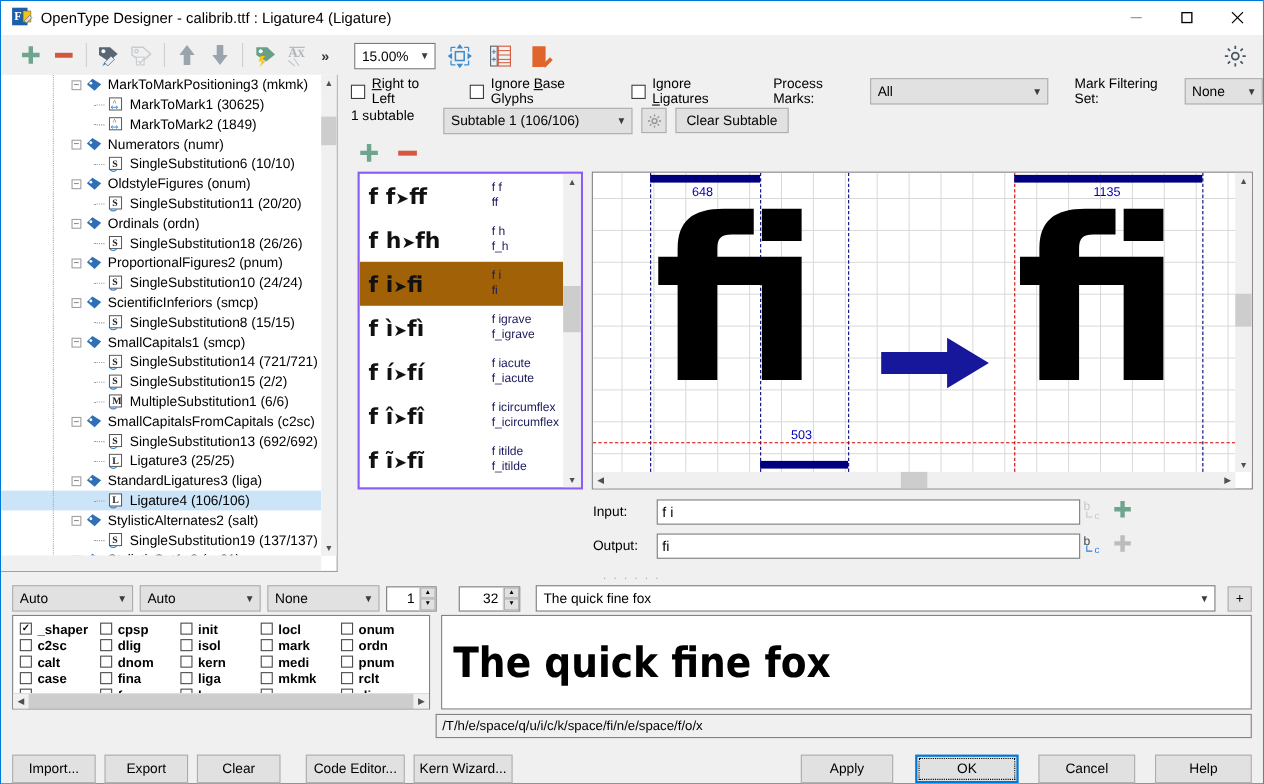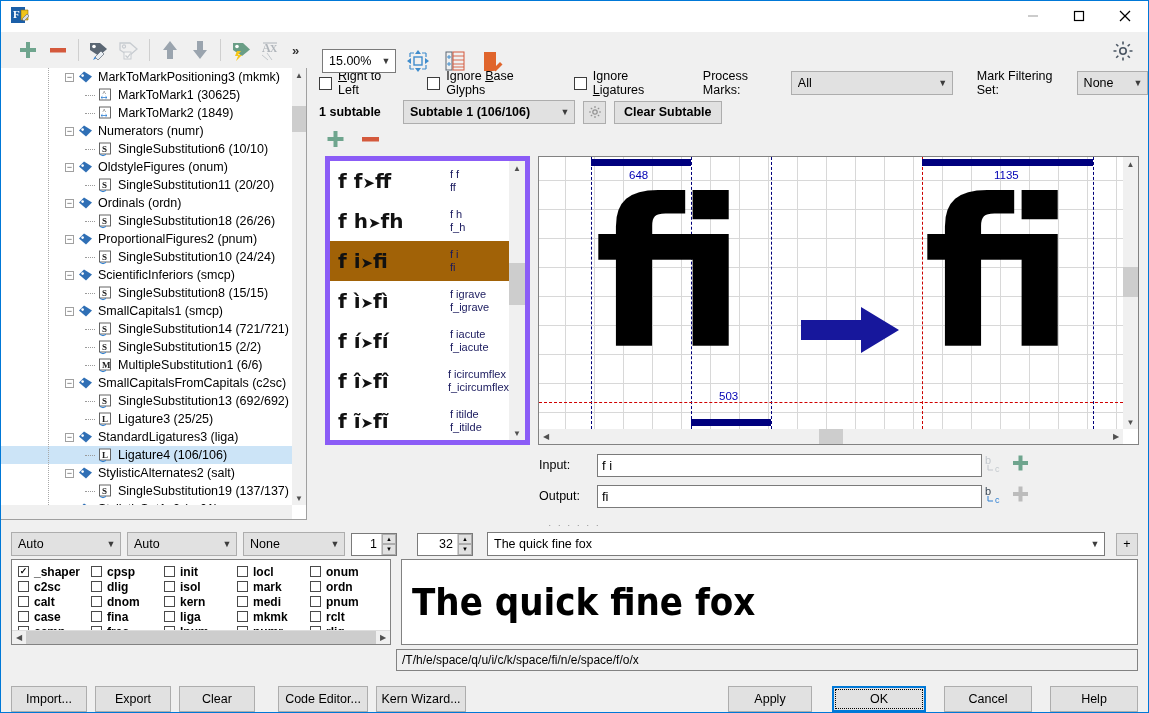--- a/index.html
+++ b/index.html
@@ -194,6 +194,7 @@
         <path d="M12 13 L17 8 L19 10 L14 15 Z" fill="#d9dde2" stroke="#5a6673" stroke-width="0.6"></path>
       </svg>
     </div>
+    <div class="title-text">OpenType Designer - calibrib.ttf : Ligature4 (Ligature)</div>
     <div class="title-spacer"></div>
     <div class="wbtn">
       <svg width="12" height="12" viewBox="0 0 12 12">

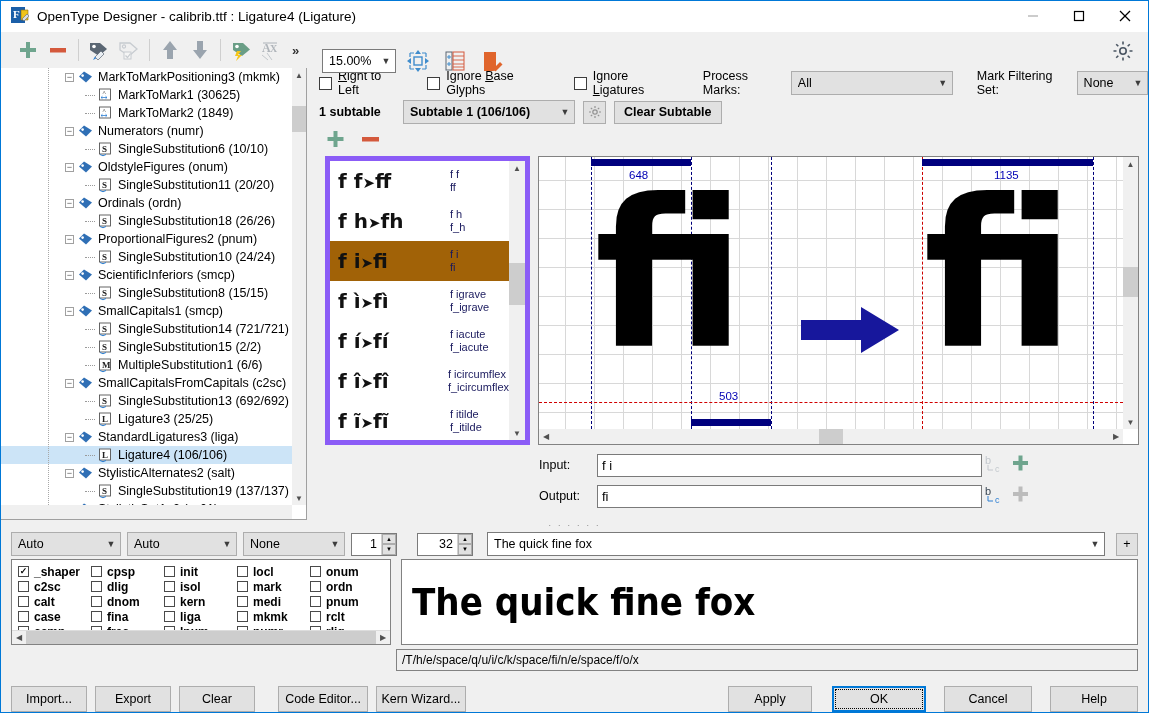--- a/index.html
+++ b/index.html
@@ -51,7 +51,7 @@
   .chev { font-size:13px; font-weight:bold; color:#333; margin-left:6px; }
 
   
-  .zoomwrap { position:absolute; left:321px; top:14px; display:flex; align-items:center; gap:7px; }
+  .zoomwrap { position:absolute; left:321px; top:4px; display:flex; align-items:center; gap:7px; }
   .combo {
     height:24px; border:1px solid #7a7a7a; background:#fff;
     display:flex; align-items:center; padding:0 0 0 6px; font-size:12.5px;

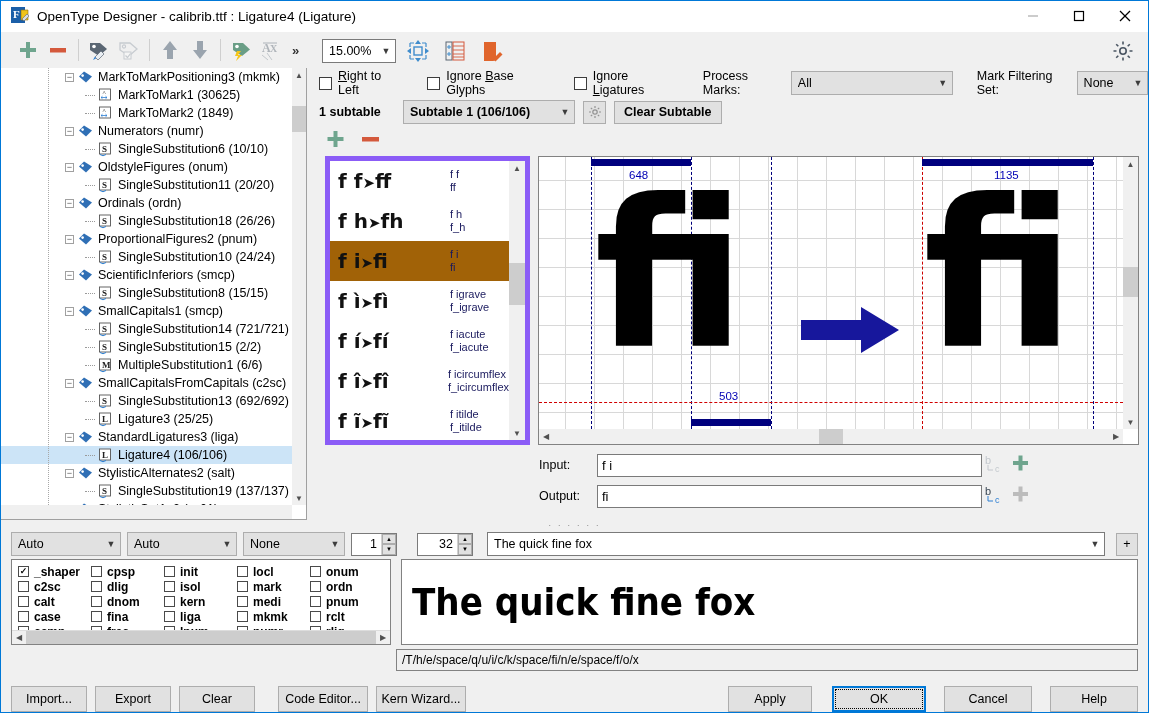--- a/index.html
+++ b/index.html
@@ -91,7 +91,7 @@
   
   .center { flex:1 1 auto; display:flex; flex-direction:column; min-width:0; background:#f0f0f0; }
   .optrow1 { height:30px; display:flex; align-items:center; padding-left:12px; gap:0; }
-  .optrow2 { height:28px; display:flex; align-items:center; padding-left:12px; gap:8px;font-weight:bold; }
+  .optrow2 { height:28px; display:flex; align-items:flex-start; padding-left:12px; gap:8px; }
   .cb { width:13px; height:13px; border:1px solid #3c3c3c; background:#fff; display:inline-flex; align-items:center; justify-content:center; flex:0 0 13px; }
   .cblabel { margin-left:6px; font-size:12.5px; }
   .optgroup { display:flex; align-items:center; margin-right:30px; }

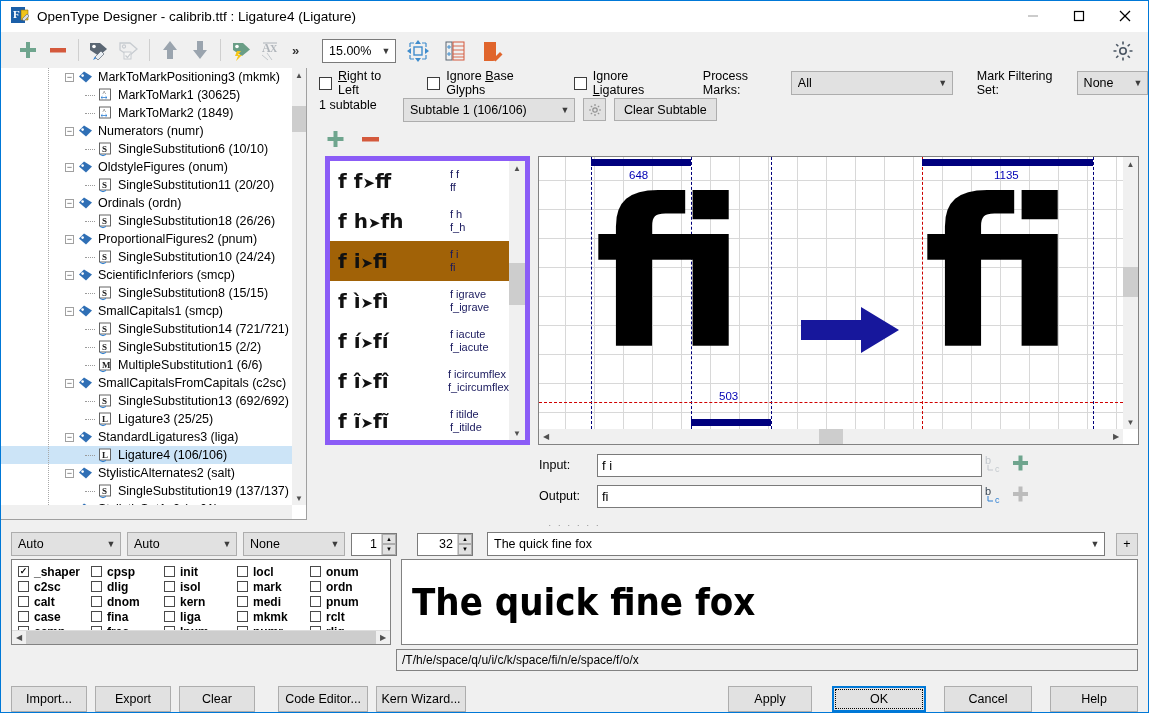--- a/index.html
+++ b/index.html
@@ -109,7 +109,7 @@
   .workarea { flex:1 1 auto; display:flex; min-height:0; padding:0 9px 0 18px; gap:8px; }
 
   
-  .ligpane { width:205px; flex:0 0 205px; background:#fff; border:5px solid #8b5cf6; position:relative; overflow:hidden; }
+  .ligpane { width:205px; flex:0 0 205px; background:#fff; border:2px solid #8b5cf6; position:relative; overflow:hidden; }
   .liglist { position:absolute; left:0; top:0; right:16px; bottom:0; }
   .ligrow { height:40px; display:flex; align-items:center; padding:0 0 0 8px; }
   .ligrow.sel { background:#a16207; }

